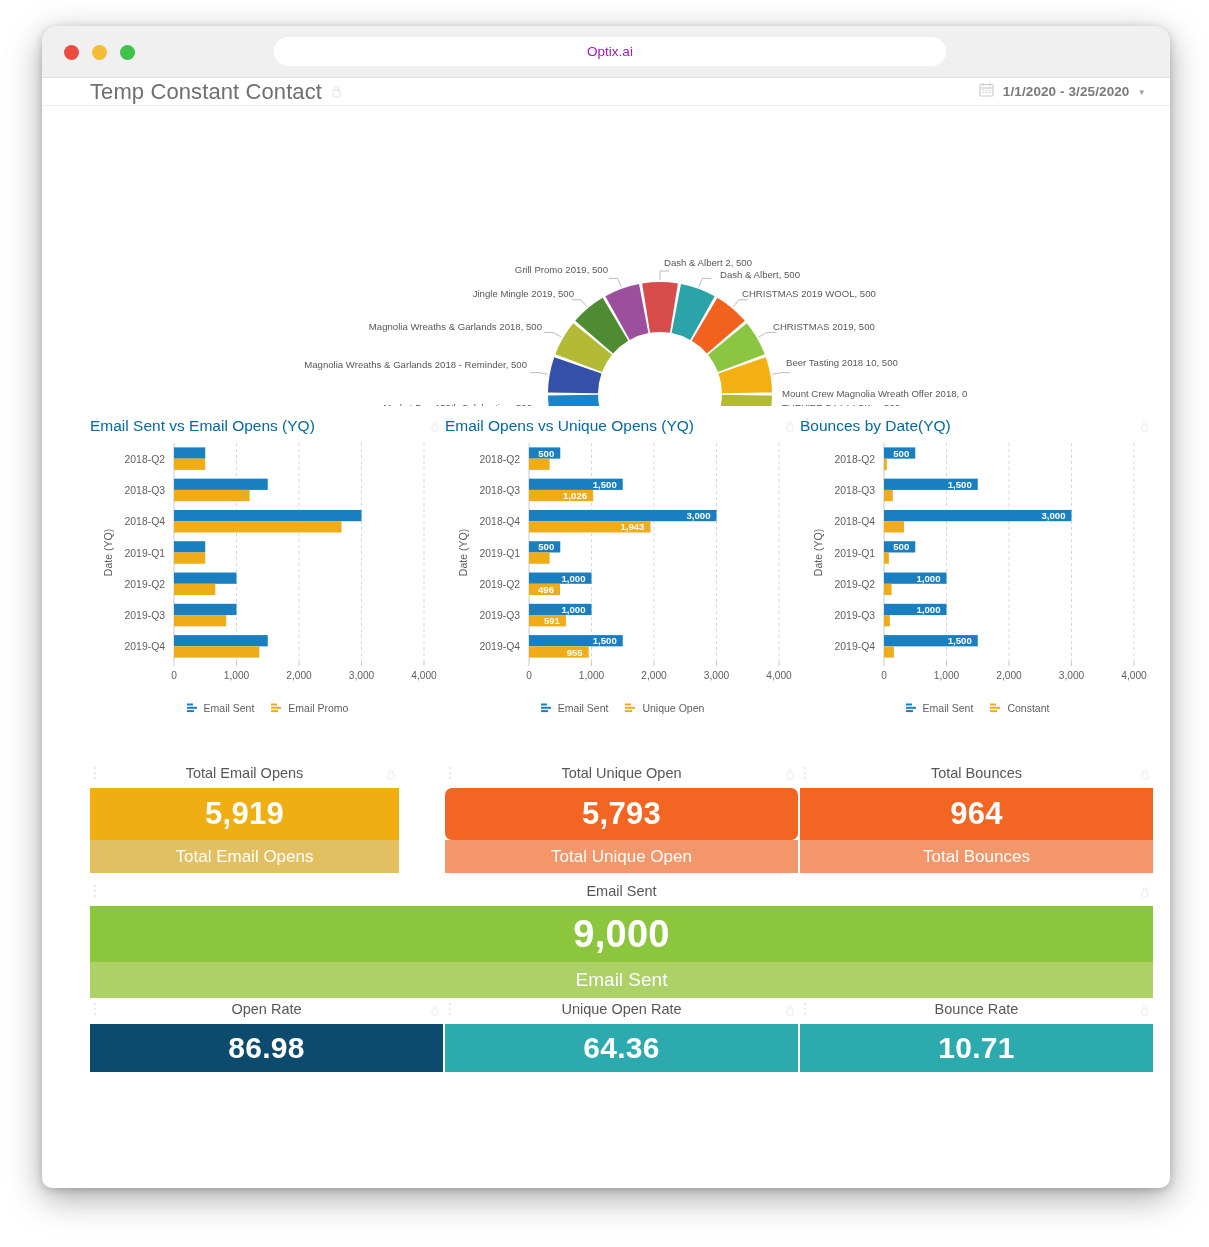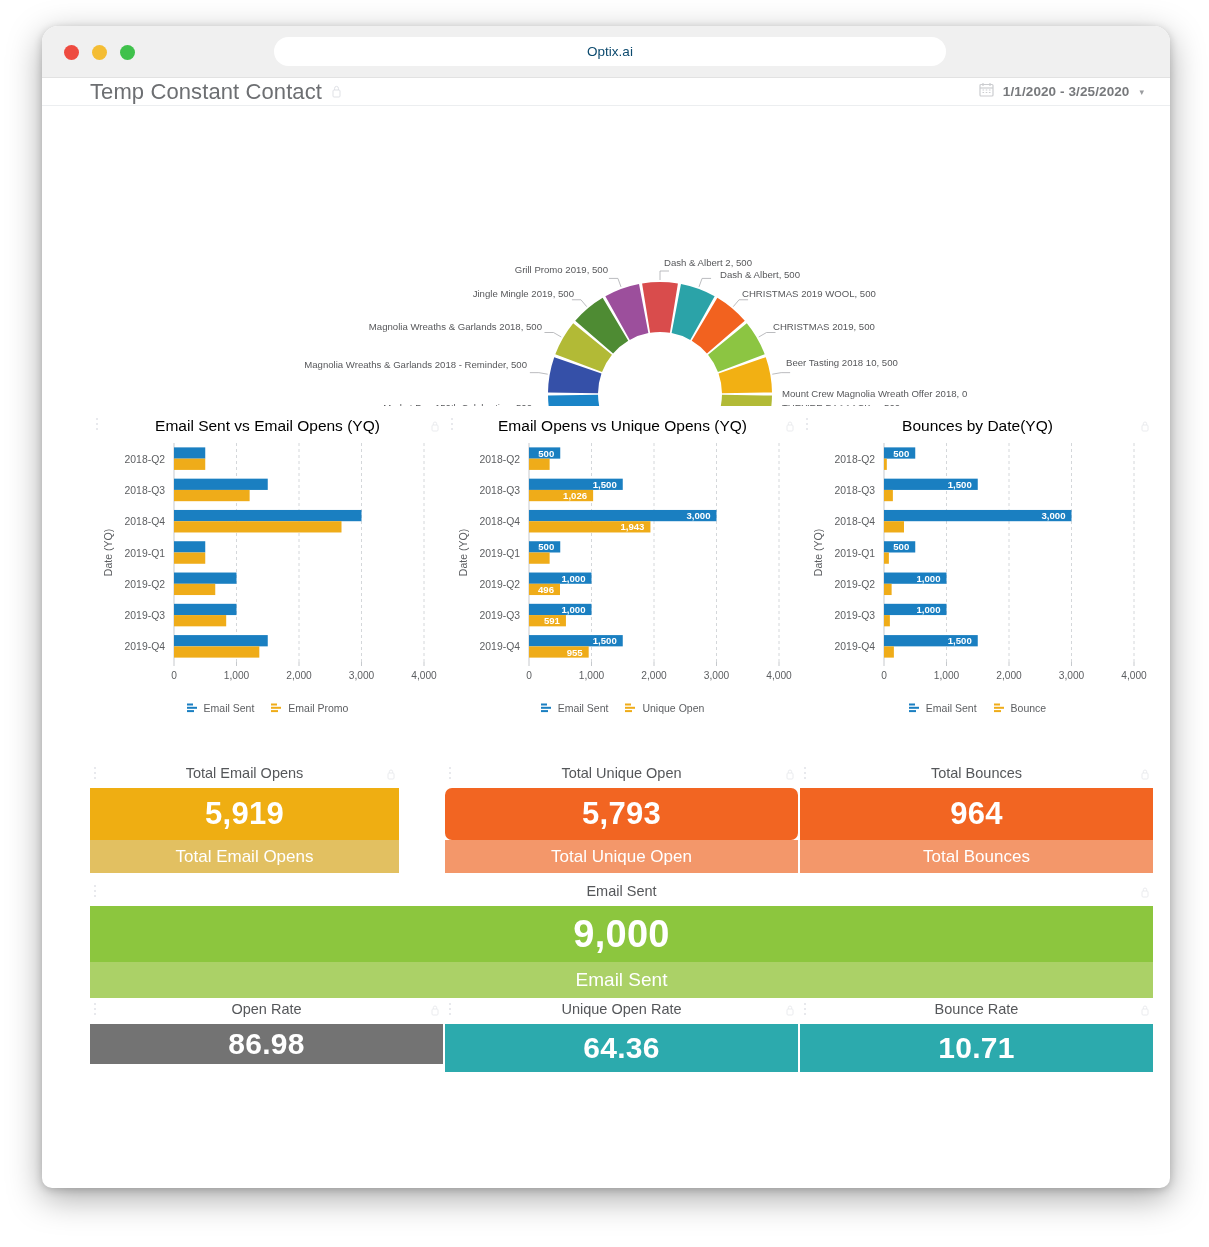--- a/index.html
+++ b/index.html
@@ -39,7 +39,7 @@
     background: #ffffff;
     border-radius: 15px;
     display: flex; align-items: center; justify-content: center;
-    font-size: 13.5px; color: #0c4a6e;
+    font-size: 13.5px; color: #a21caf;
   }
 
   

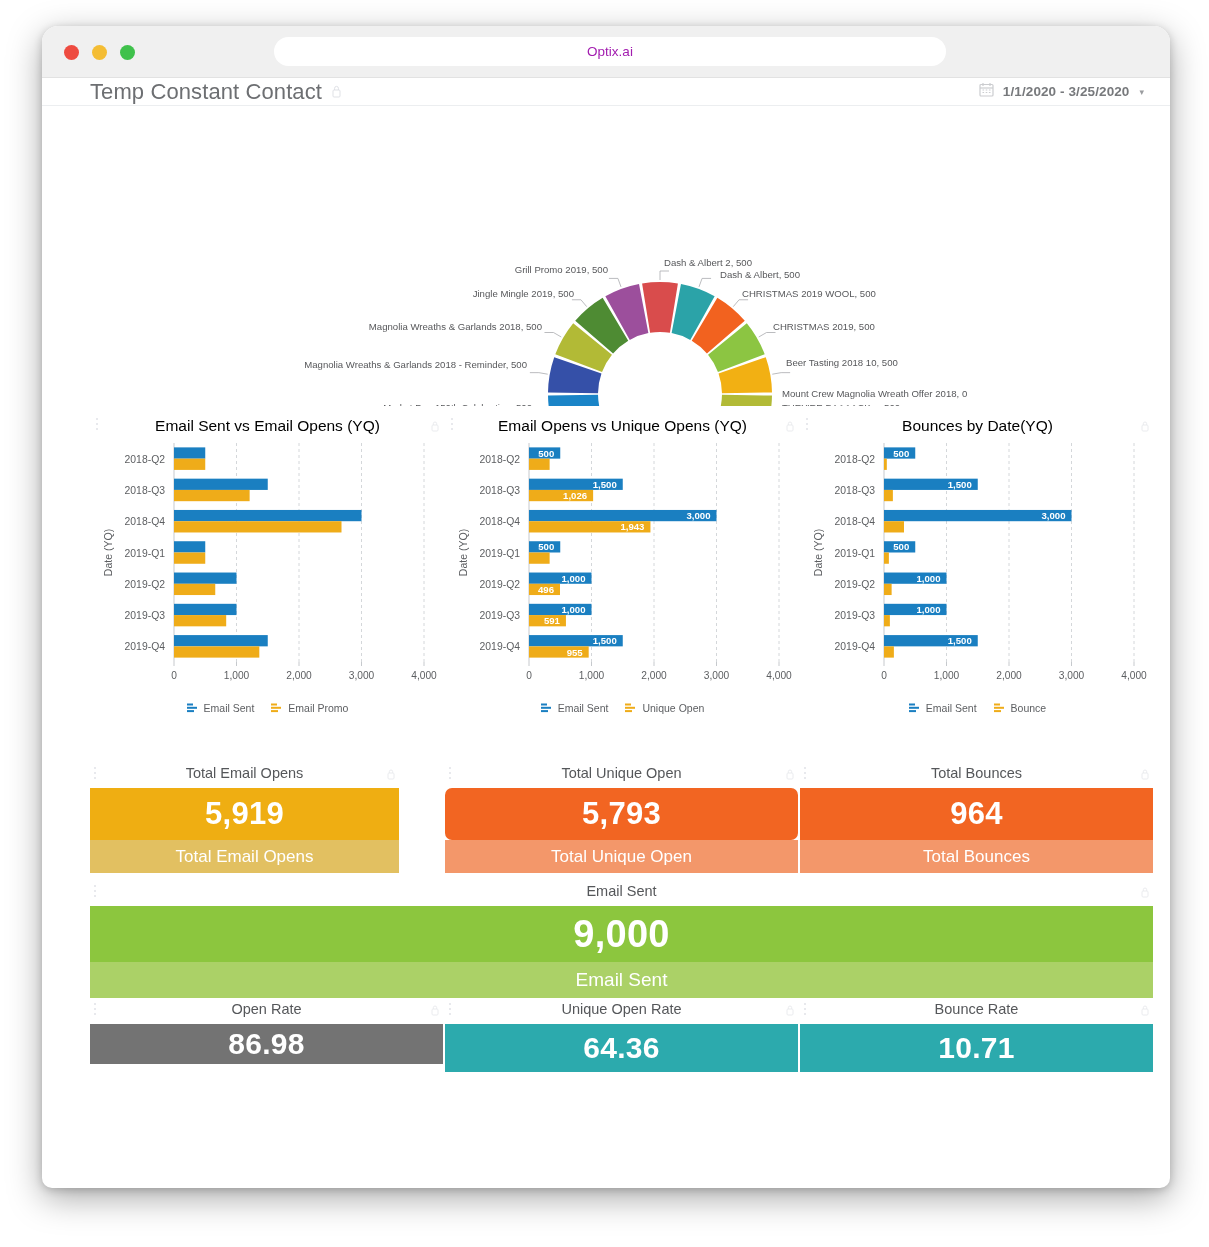--- a/index.html
+++ b/index.html
@@ -94,9 +94,9 @@
   .chartcard.c2 { left: 403px; }
   .chartcard.c3 { left: 758px; }
   .chart-title {
-    text-align: center;
+    text-align: left;
     font-size: 15.5px;
-    color: #000000;
+    color: #0369a1;
     padding-top: 11px;
     font-weight: 400;
   }

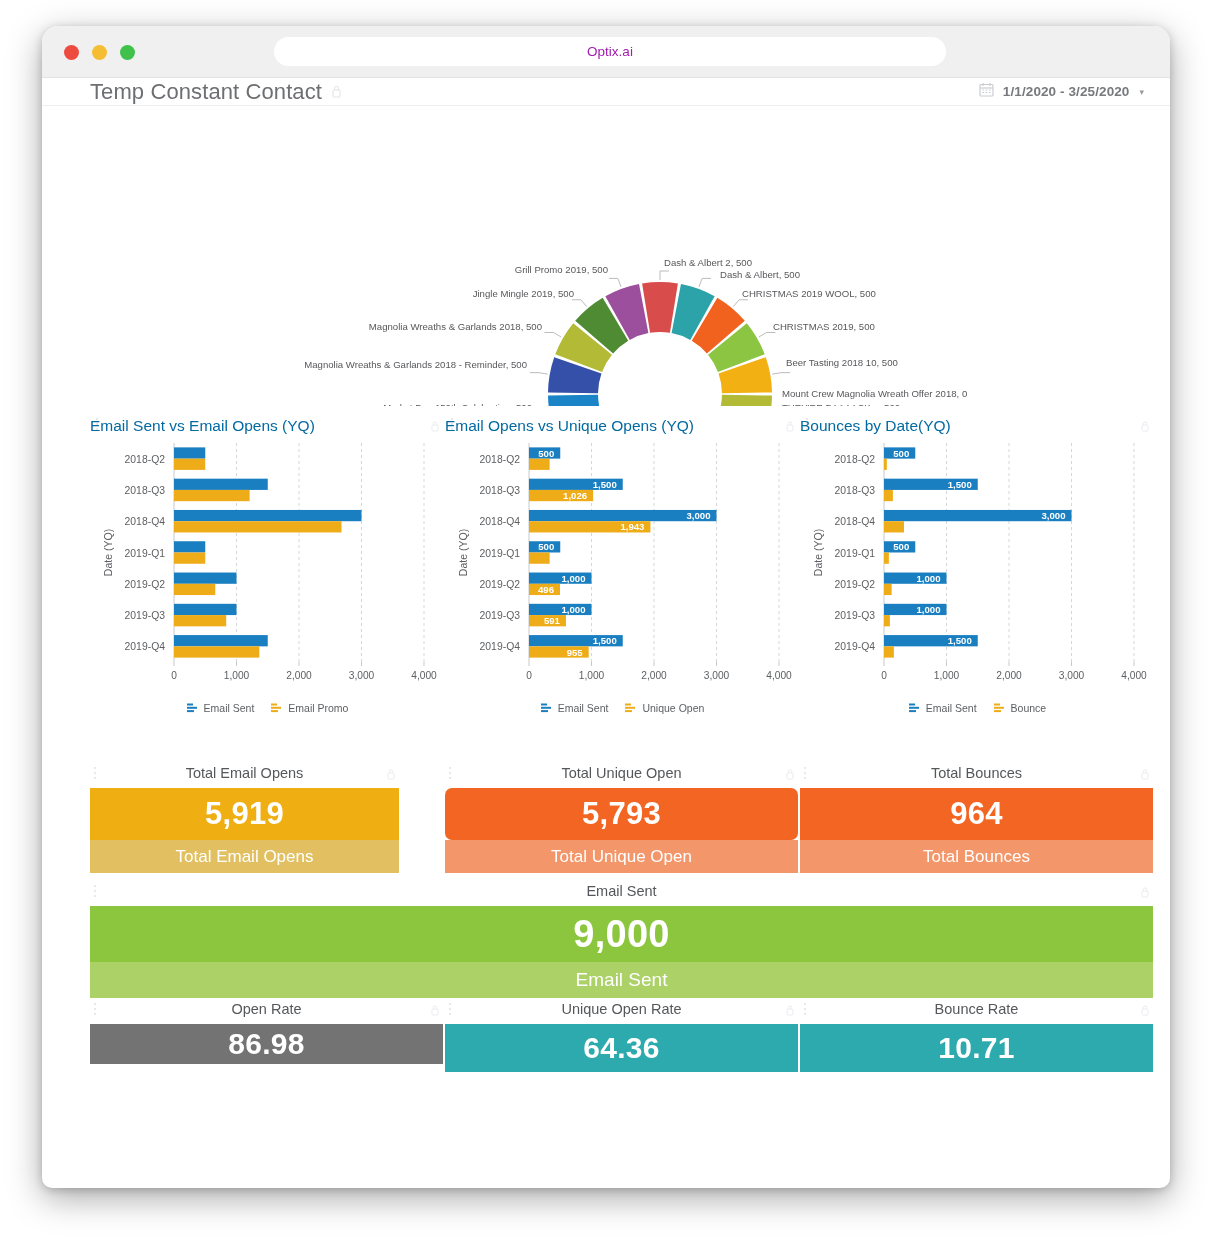--- a/index.html
+++ b/index.html
@@ -489,7 +489,7 @@
                   <rect x="0" y="3.8" width="10" height="2" fill="#efac19"></rect>
                   <rect x="0" y="7.1" width="7" height="2" fill="#efac19"></rect>
                 </svg>
-                <span class="legend-label">Bounce</span>
+                <span class="legend-label">Constant</span>
               </div>
             </div>
         </div>

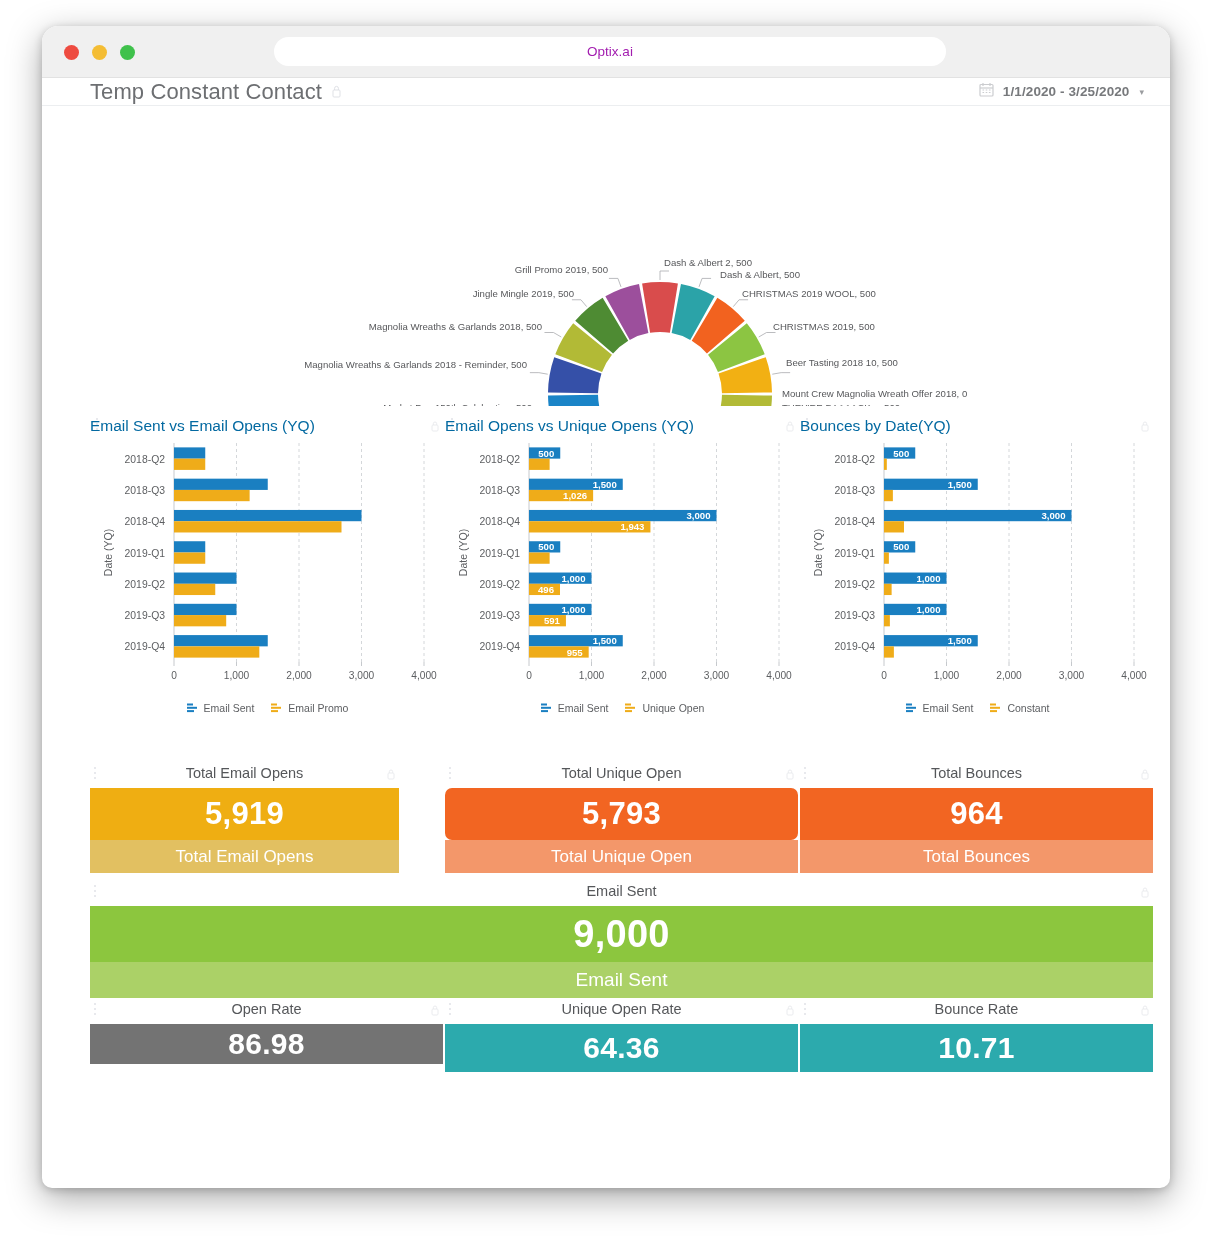--- a/index.html
+++ b/index.html
@@ -589,7 +589,7 @@
                   <path d="M2.3 4V2.7a1.7 1.7 0 0 1 3.4 0V4" fill="none" stroke="#b9bdc7" stroke-width="1"></path>
                 </svg></div>
             </div>
-            <div class="kpi-value" style="background: #737373; height: 40px;">86.98</div>
+            <div class="kpi-value" style="background: #0c4a6e; height: 48px;">86.98</div>
           </div>
           <div class="kpi kpi-rate" style="left: 403px; width: 353px;">
             <div class="kpi-head">

